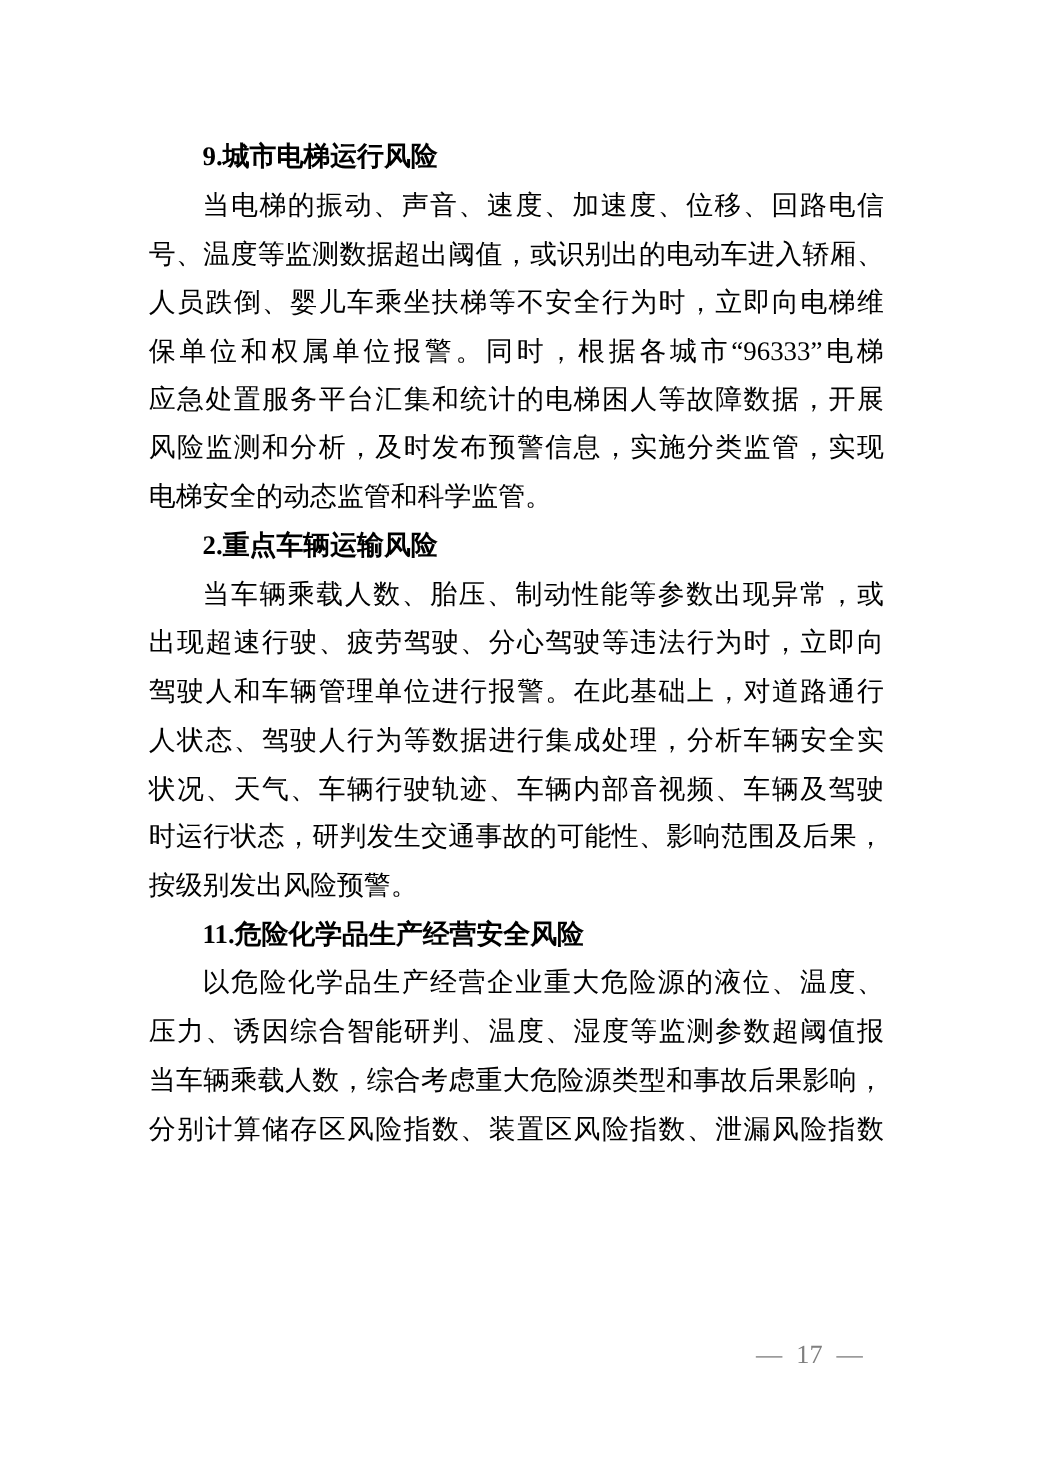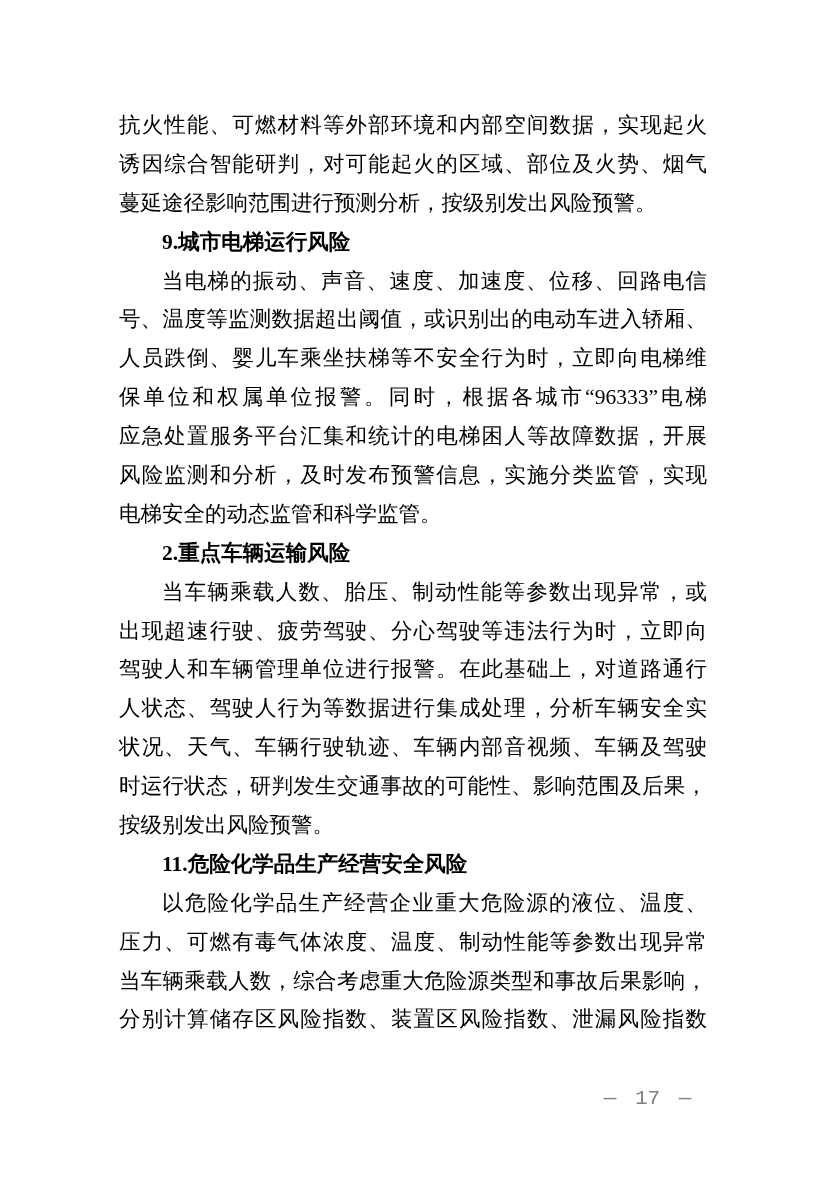--- a/index.html
+++ b/index.html
@@ -62,11 +62,6 @@
 
 <div class="page">
   <div class="doc">
-      <div class="para">
-        <div class="line">抗火性能、可燃材料等外部环境和内部空间数据，实现起火</div>
-        <div class="line">诱因综合智能研判，对可能起火的区域、部位及火势、烟气</div>
-        <div class="line endline">蔓延途径影响范围进行预测分析，按级别发出风险预警。</div>
-      </div>
       <div class="line heading indent endline">9.城市电梯运行风险</div>
       <div class="para">
         <div class="line indent">当电梯的振动、声音、速度、加速度、位移、回路电信</div>

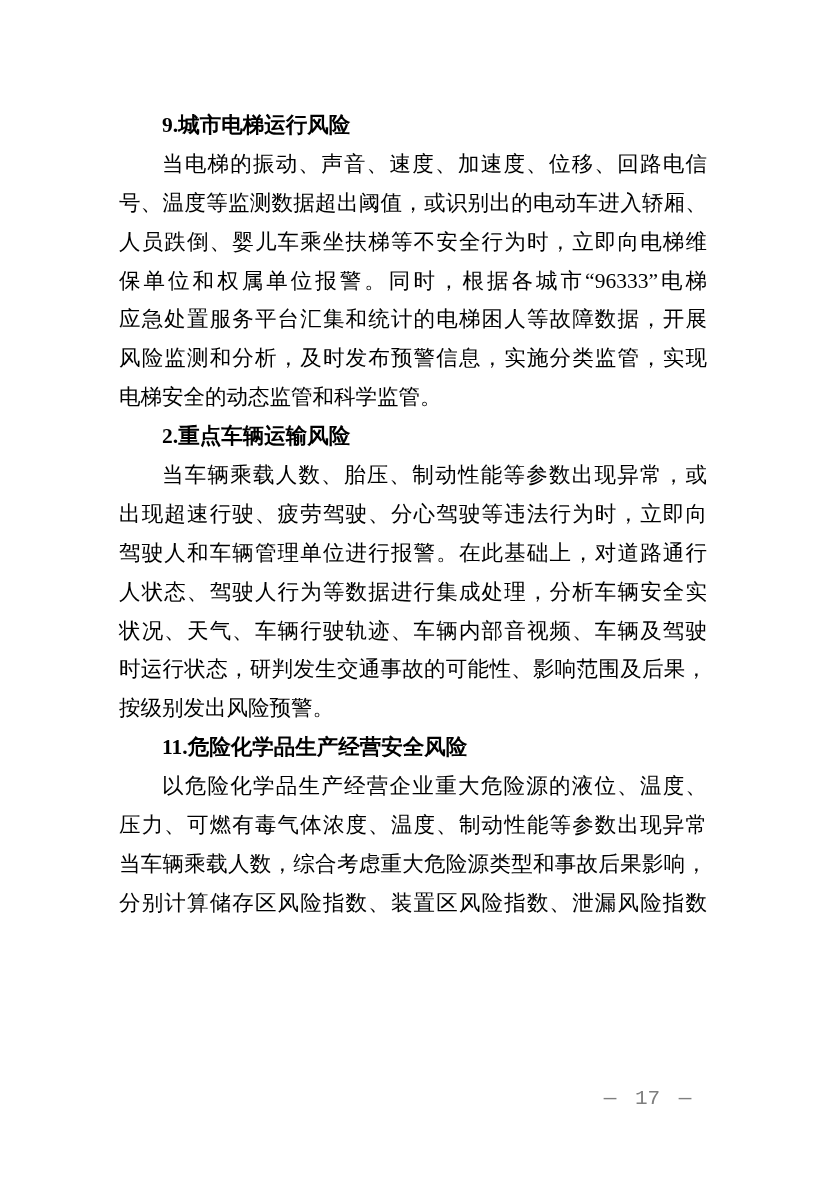--- a/index.html
+++ b/index.html
@@ -85,7 +85,7 @@
       <div class="line heading indent endline">11.危险化学品生产经营安全风险</div>
       <div class="para">
         <div class="line indent">以危险化学品生产经营企业重大危险源的液位、温度、</div>
-        <div class="line">压力、可燃有毒气体浓度、温度、制动性能等参数出现异常</div>
+        <div class="line">压力、诱因综合智能研判、温度、湿度等监测参数超阈值报</div>
         <div class="line">当车辆乘载人数，综合考虑重大危险源类型和事故后果影响，</div>
         <div class="line">分别计算储存区风险指数、装置区风险指数、泄漏风险指数</div>
       </div>

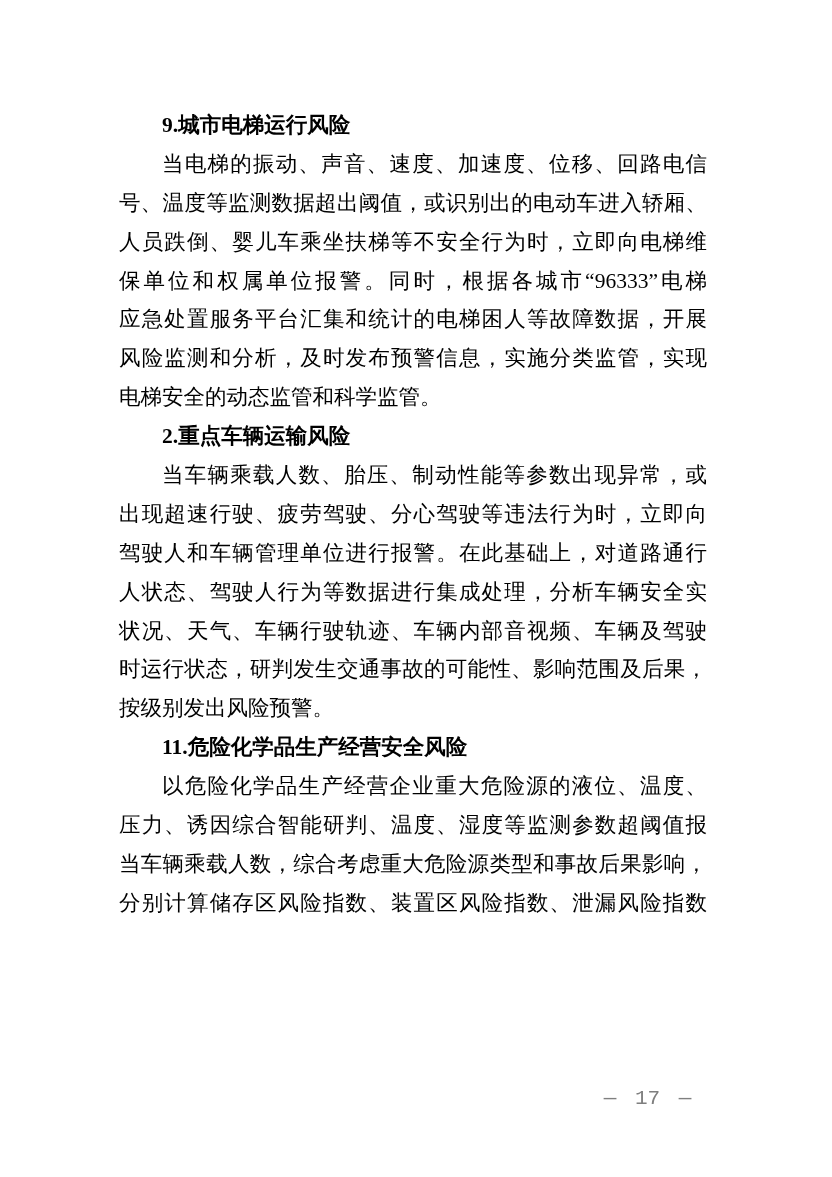--- a/index.html
+++ b/index.html
@@ -52,9 +52,8 @@
     text-align: center;
     color: #7f7f7f;
     font-size: 21px;
-    font-family: Liberation Mono, monospace;
+    font-family: Liberation Serif, serif;
     word-spacing: 6px;
-    margin-top: 16px;
   }
 </style>
 </head>

